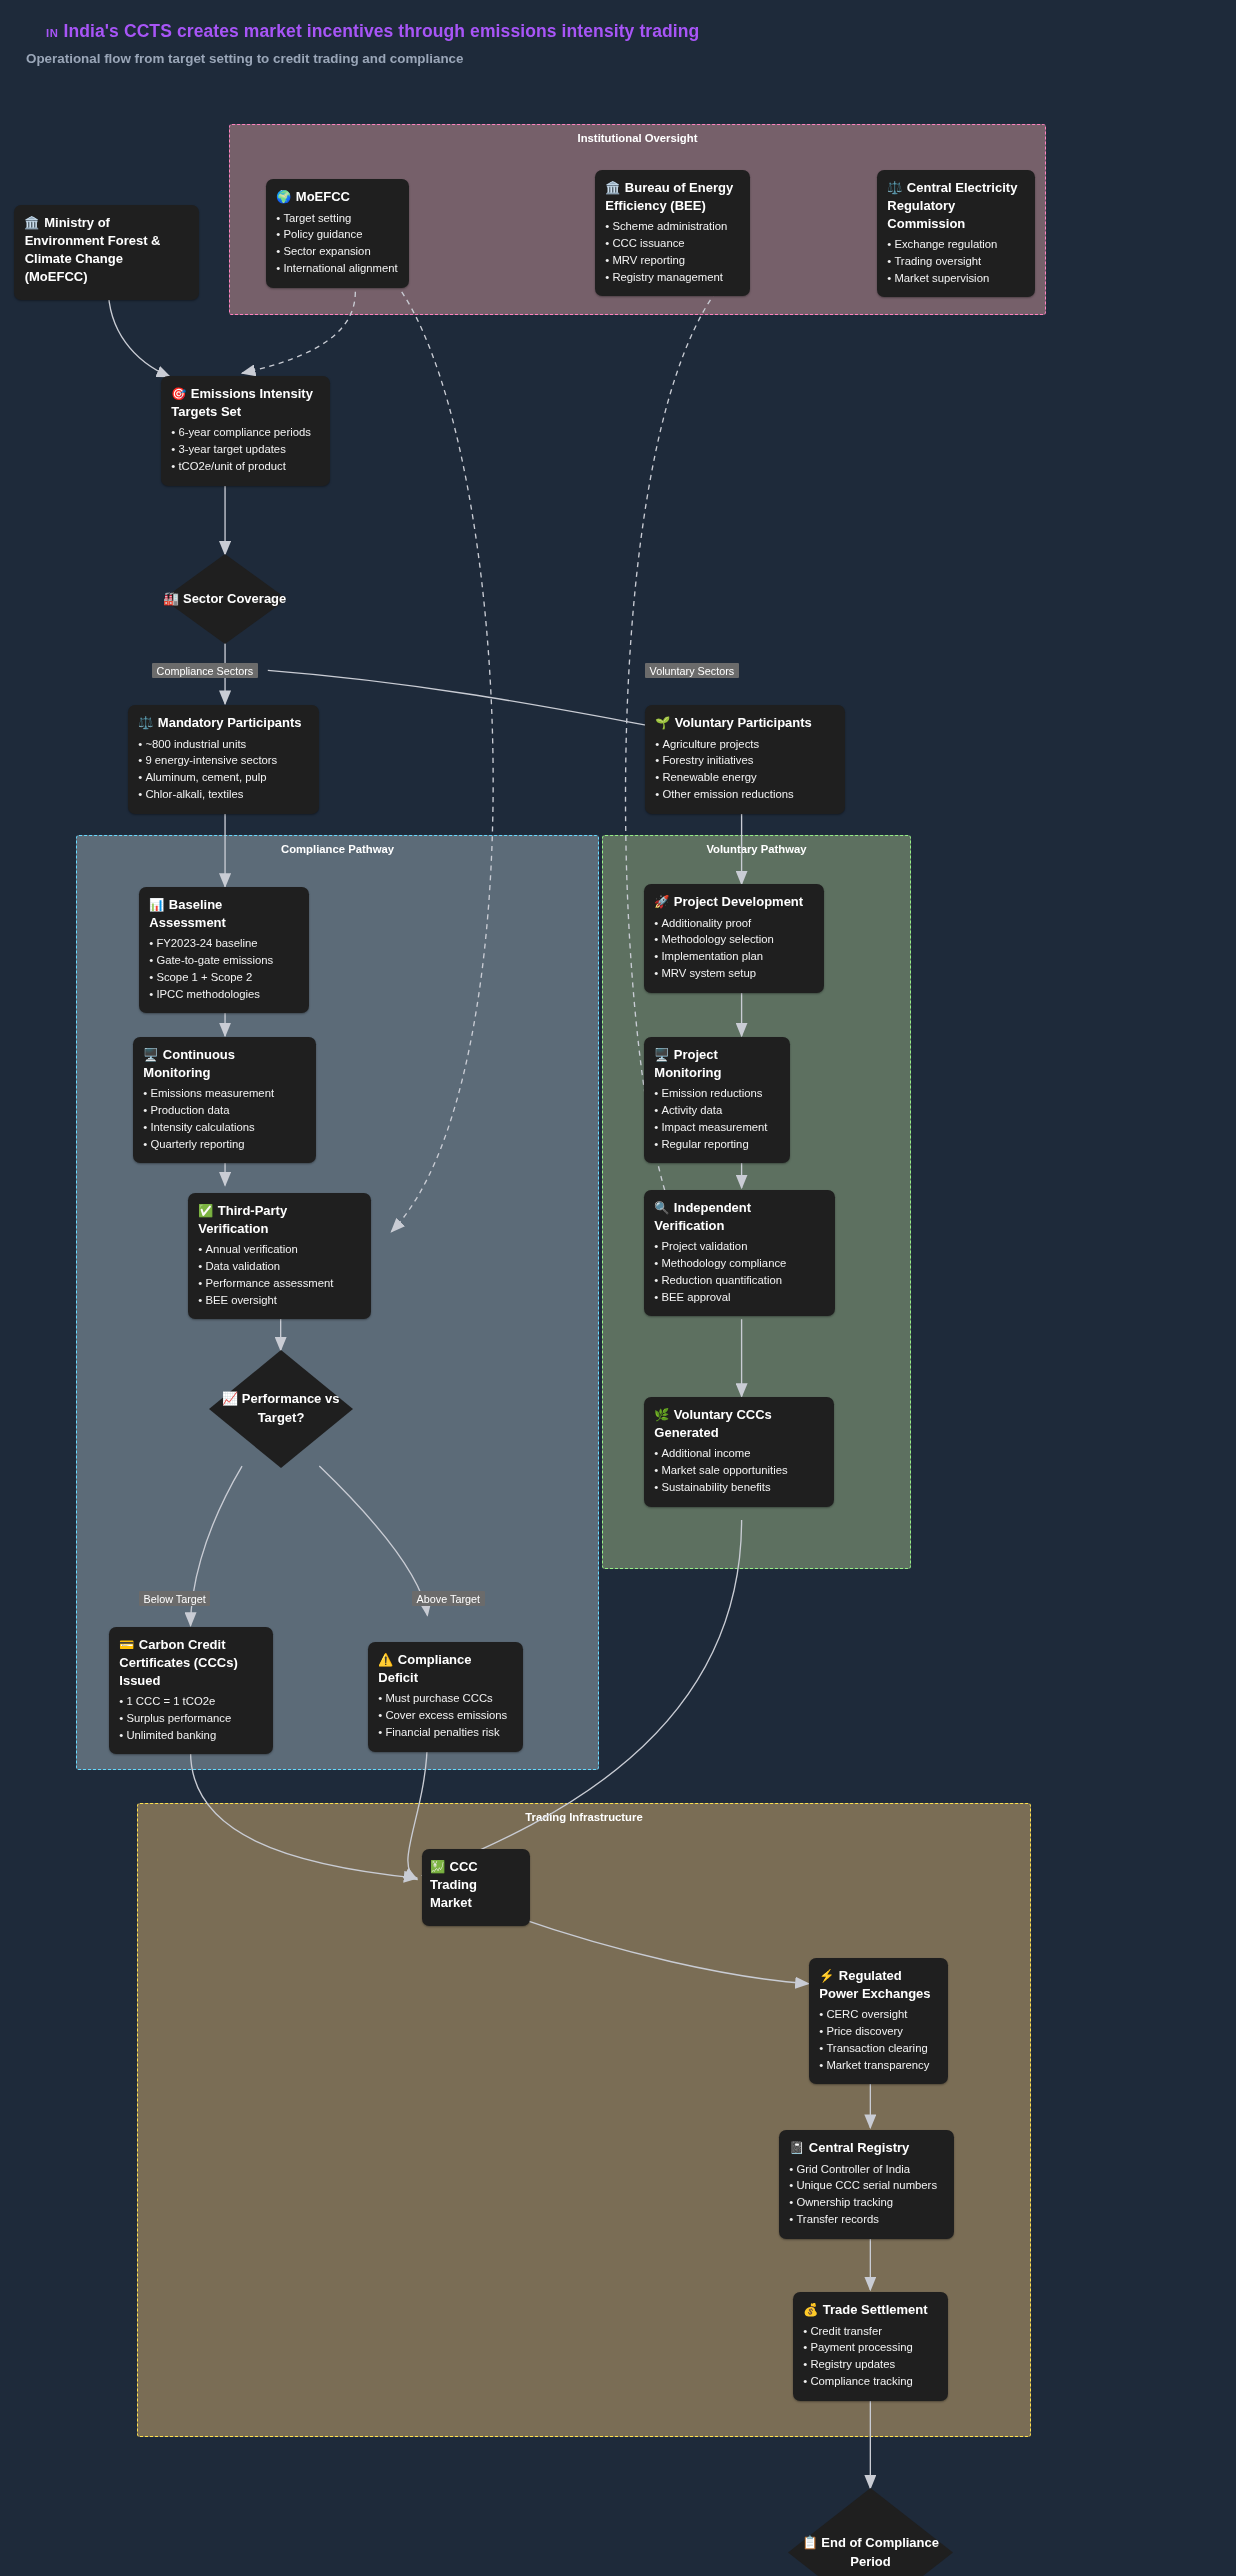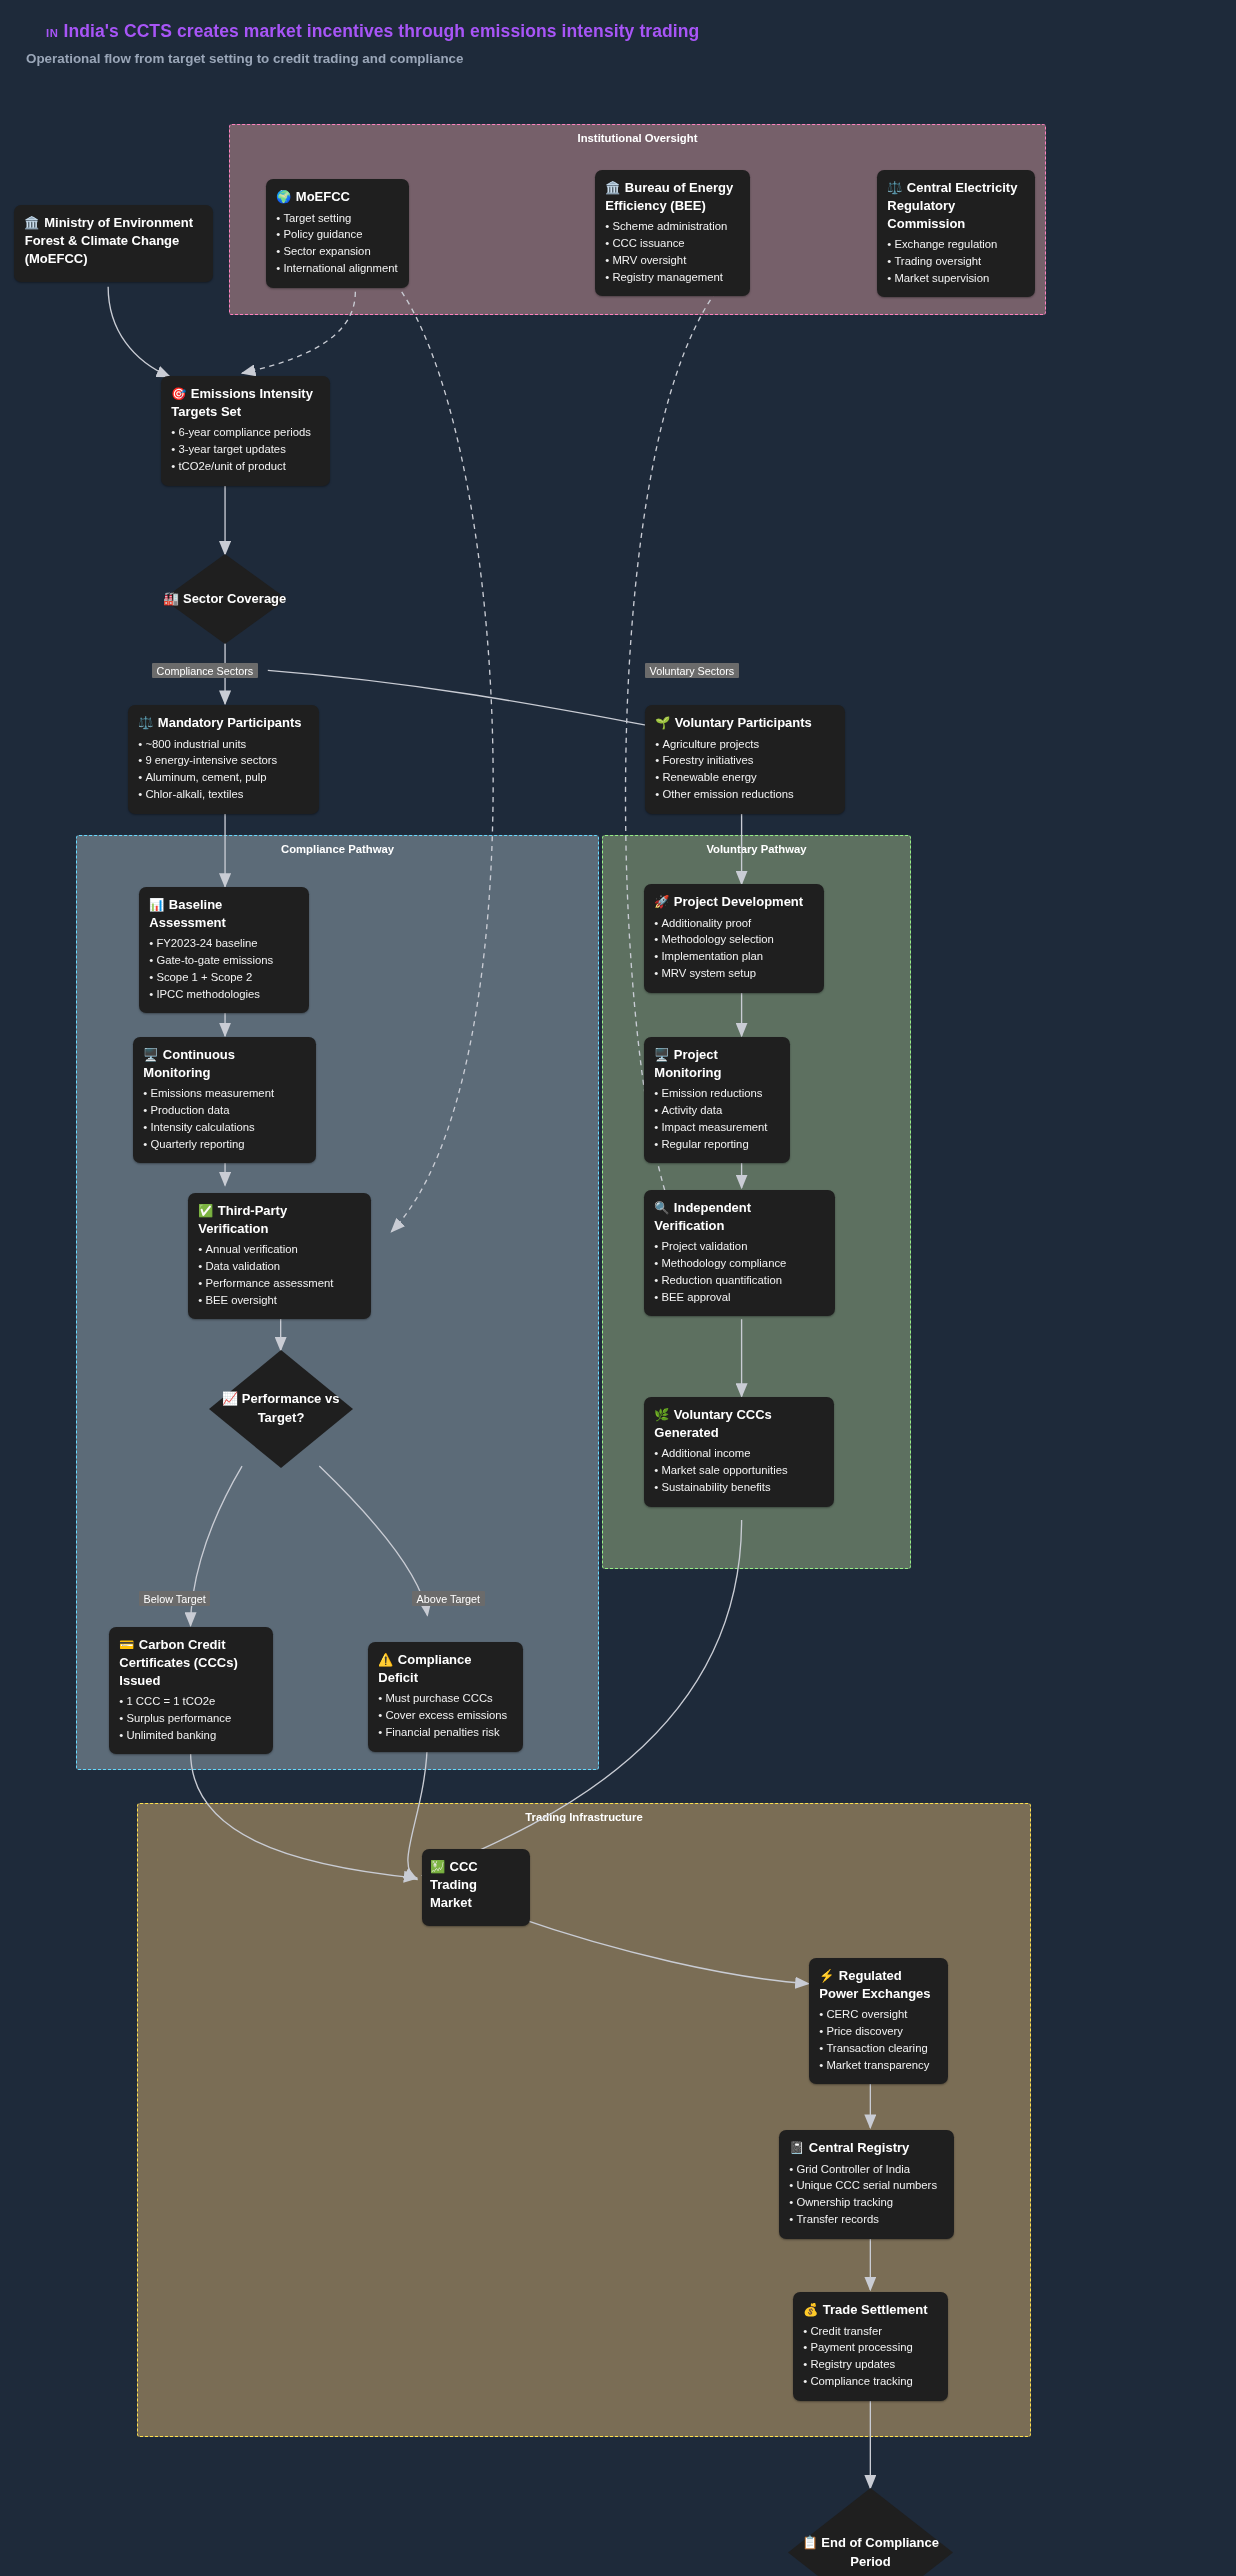--- a/index.html
+++ b/index.html
@@ -167,7 +167,7 @@
     </g>
   </svg>
 
-  <div class="node" style="left:14.4px; top:205px; width:199px;">
+  <div class="node" style="left:14.4px; top:205px; width:185px;">
     <div class="n-title">
       <span class="emo">🏛️</span><span>Ministry of Environment Forest &amp; Climate Change (MoEFCC)</span>
     </div>

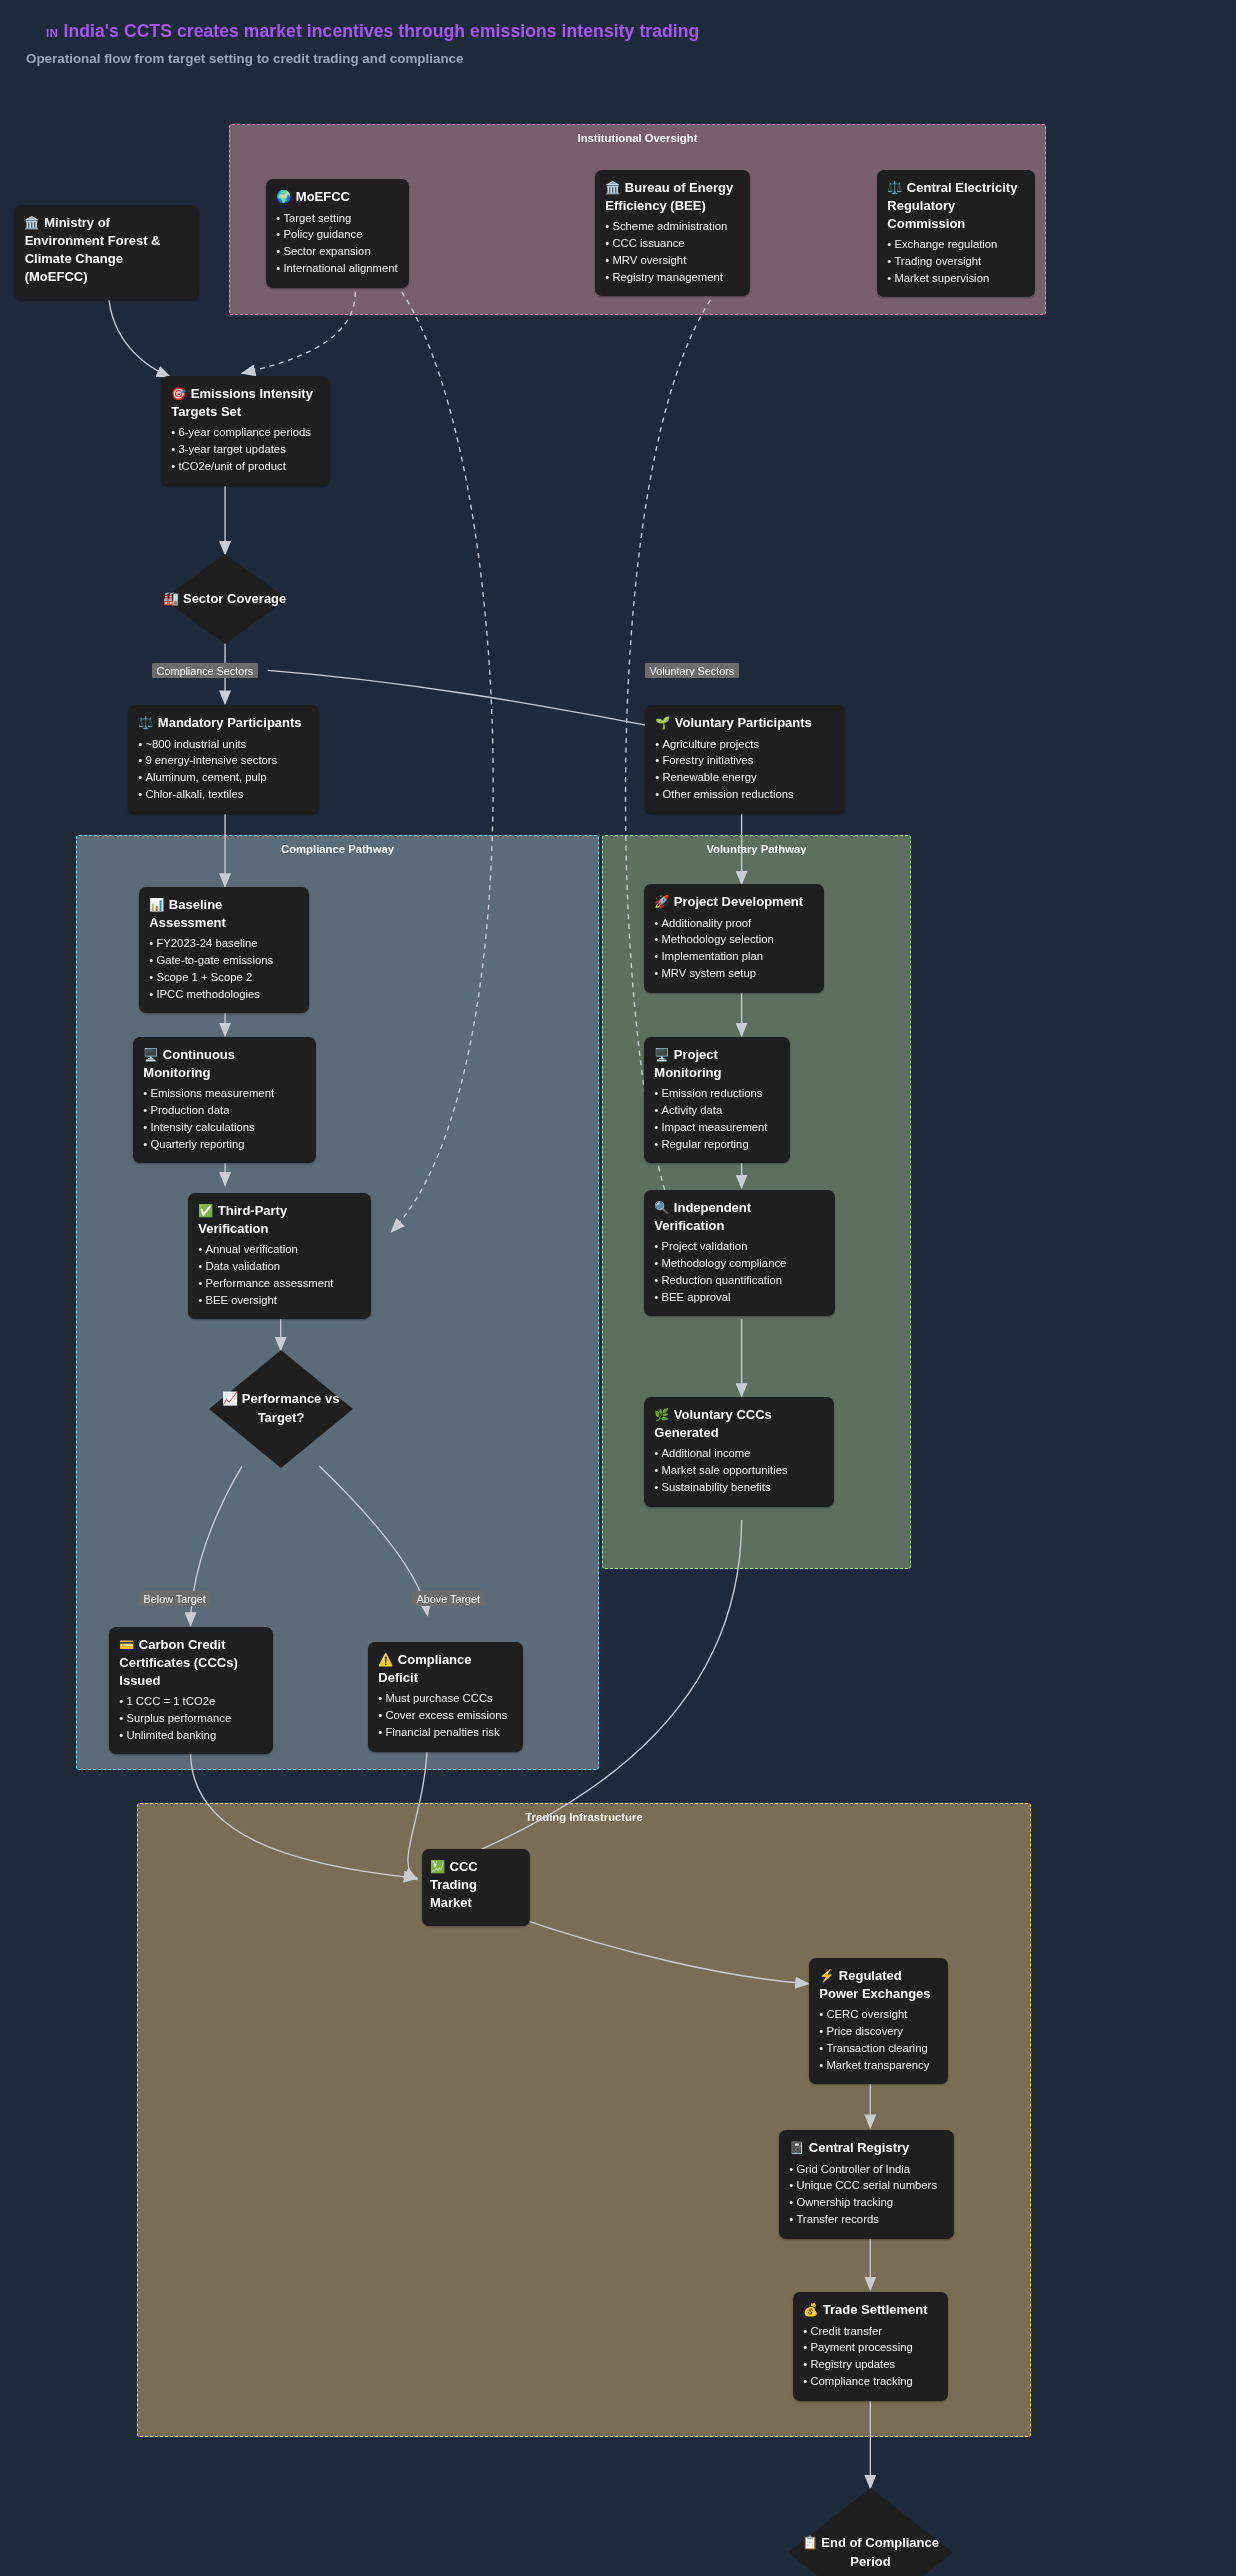--- a/index.html
+++ b/index.html
@@ -192,7 +192,7 @@
     <ul>
       <li>Scheme administration</li>
       <li>CCC issuance</li>
-      <li>MRV oversight</li>
+      <li>MRV reporting</li>
       <li>Registry management</li>
     </ul>
   </div>

